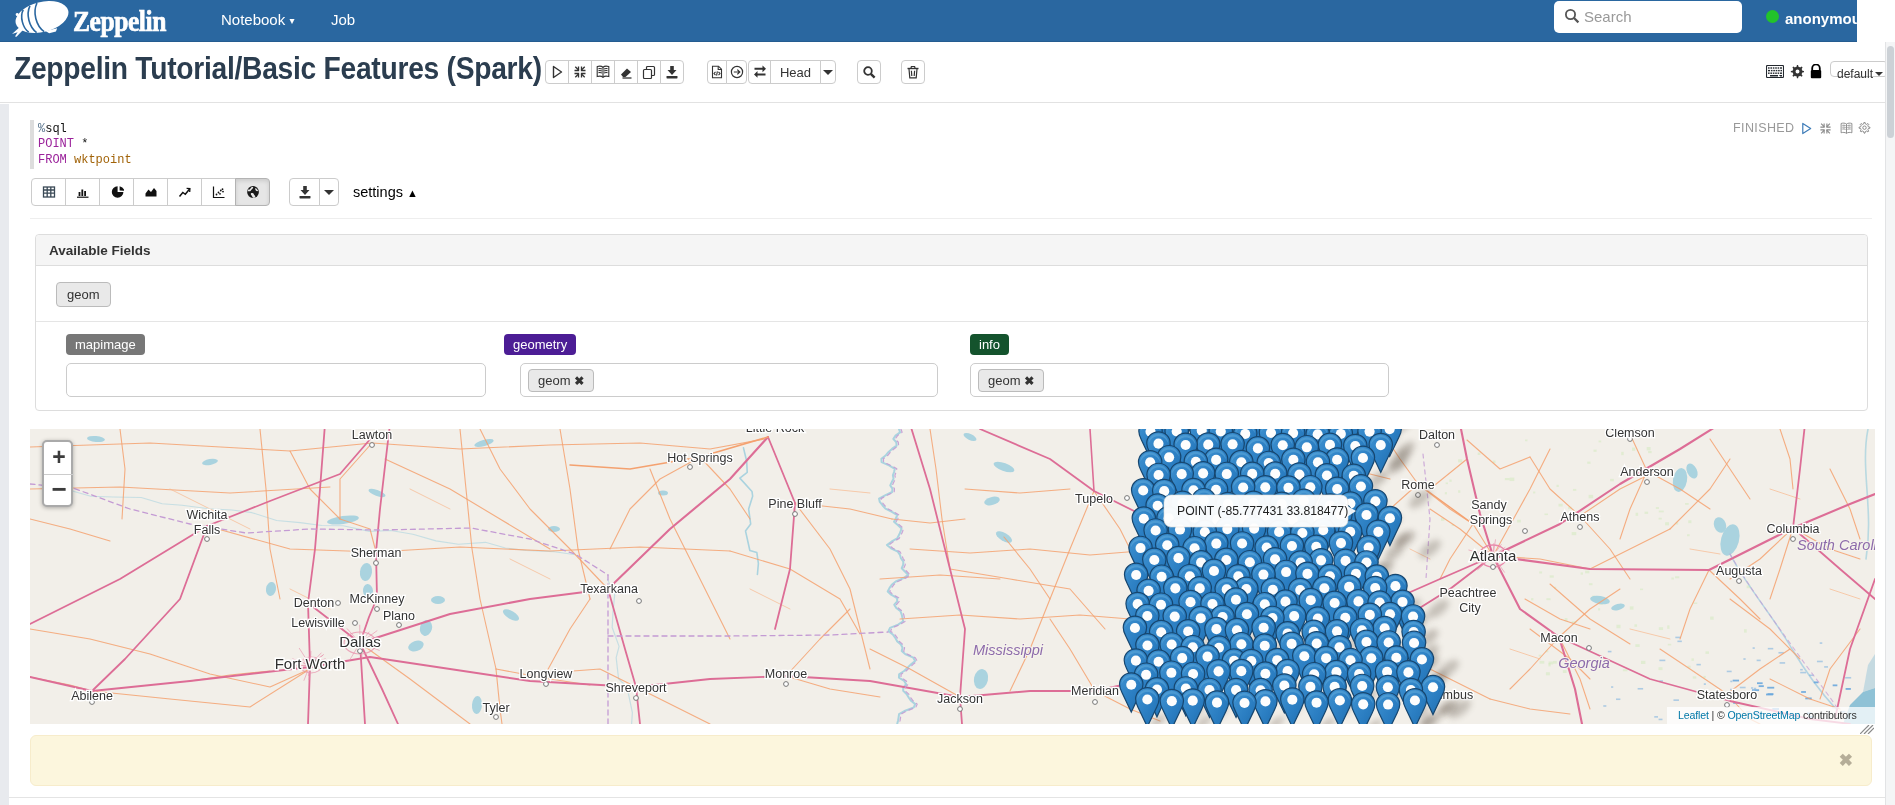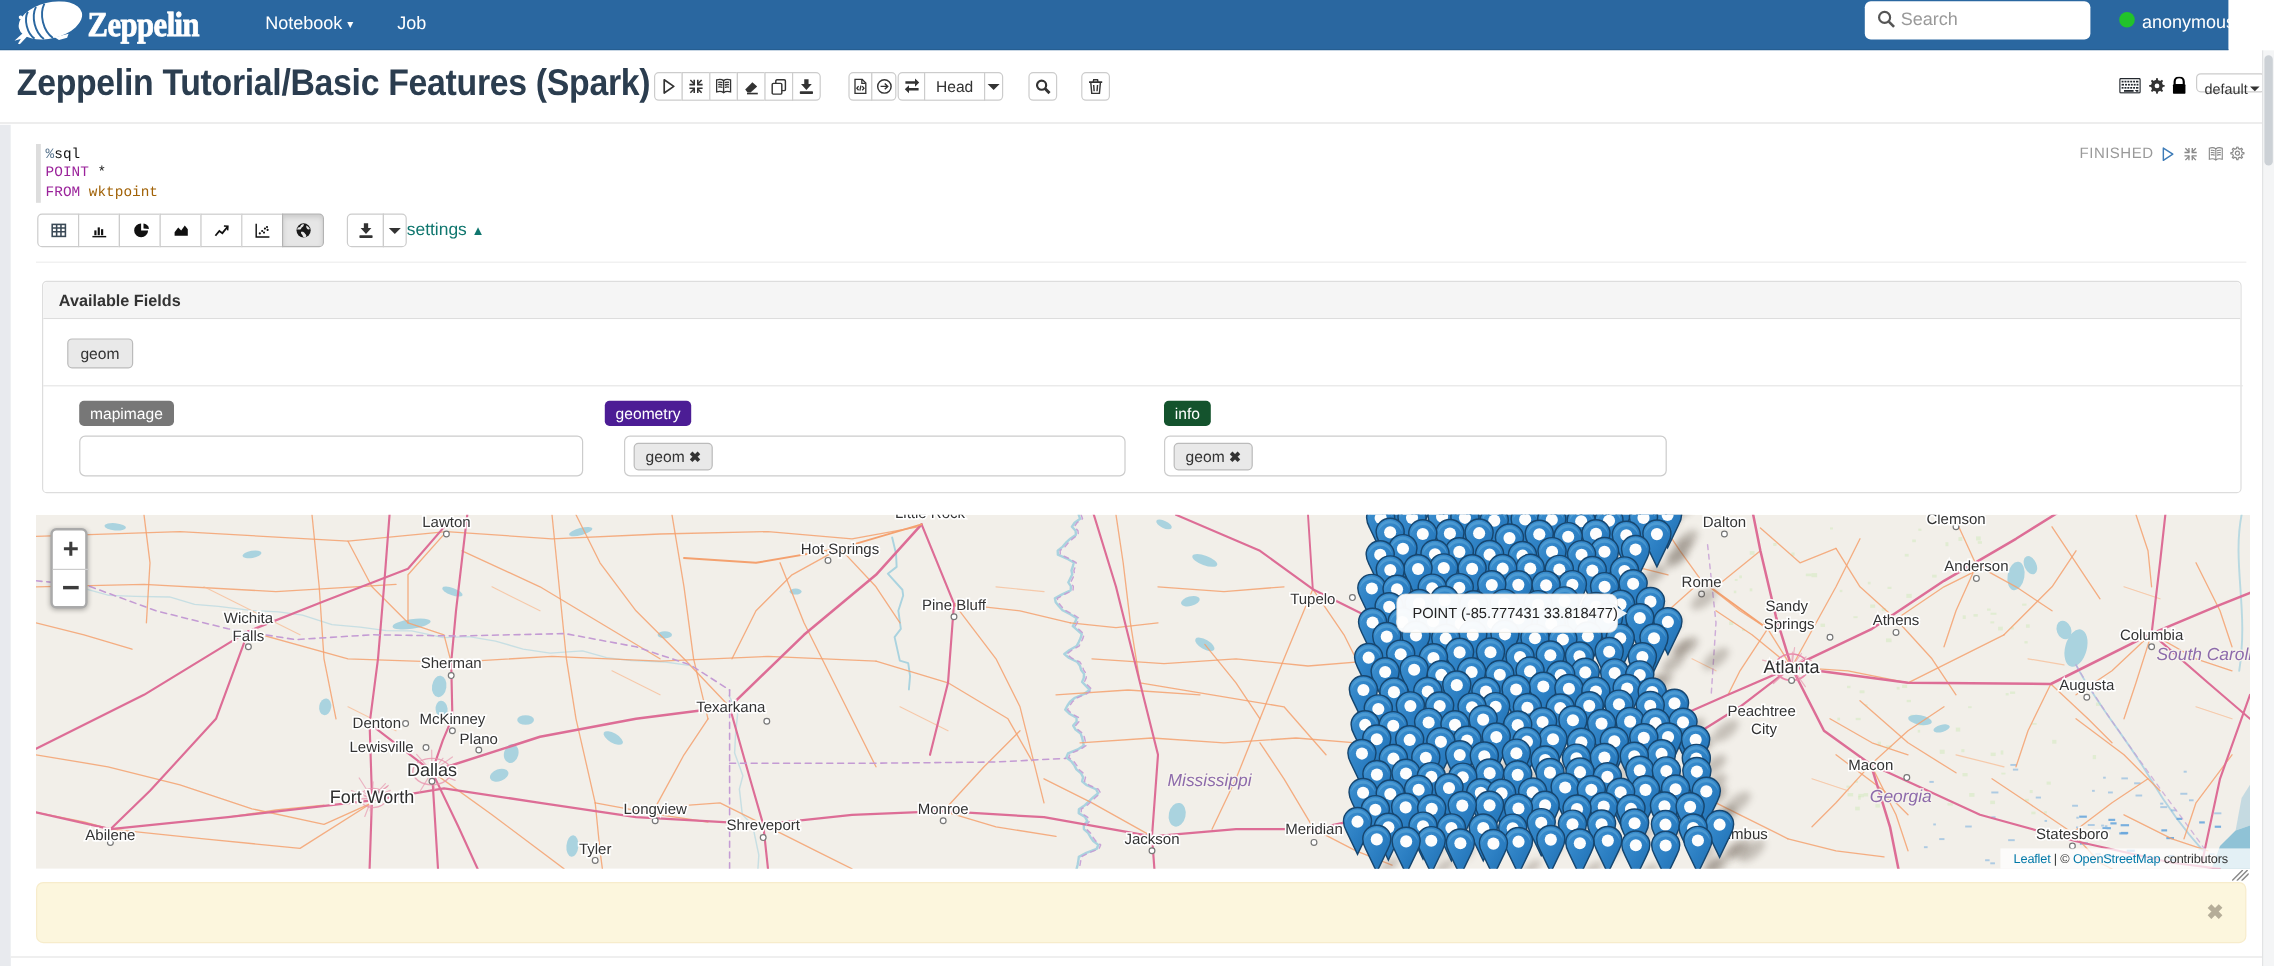--- a/index.html
+++ b/index.html
@@ -43,7 +43,7 @@
     </svg>
  <div class="abs" style="left:1584px;top:8px;font-size:15px;color:#999">Search</div>
  <div class="abs" style="left:1766px;top:10px;width:13px;height:13px;border-radius:50%;background:#22c32a"></div>
- <div class="abs navtxt" style="left:1785px;top:10px;font-weight:normal">anonymous</div>
+ <div class="abs navtxt" style="left:1785px;top:10px;font-weight:bold">anonymous</div>
  <div class="abs" style="left:1873px;top:16px;width:0;height:0;border-left:4.5px solid transparent;border-right:4.5px solid transparent;border-top:4.5px solid #fff"></div>
 </div>
 

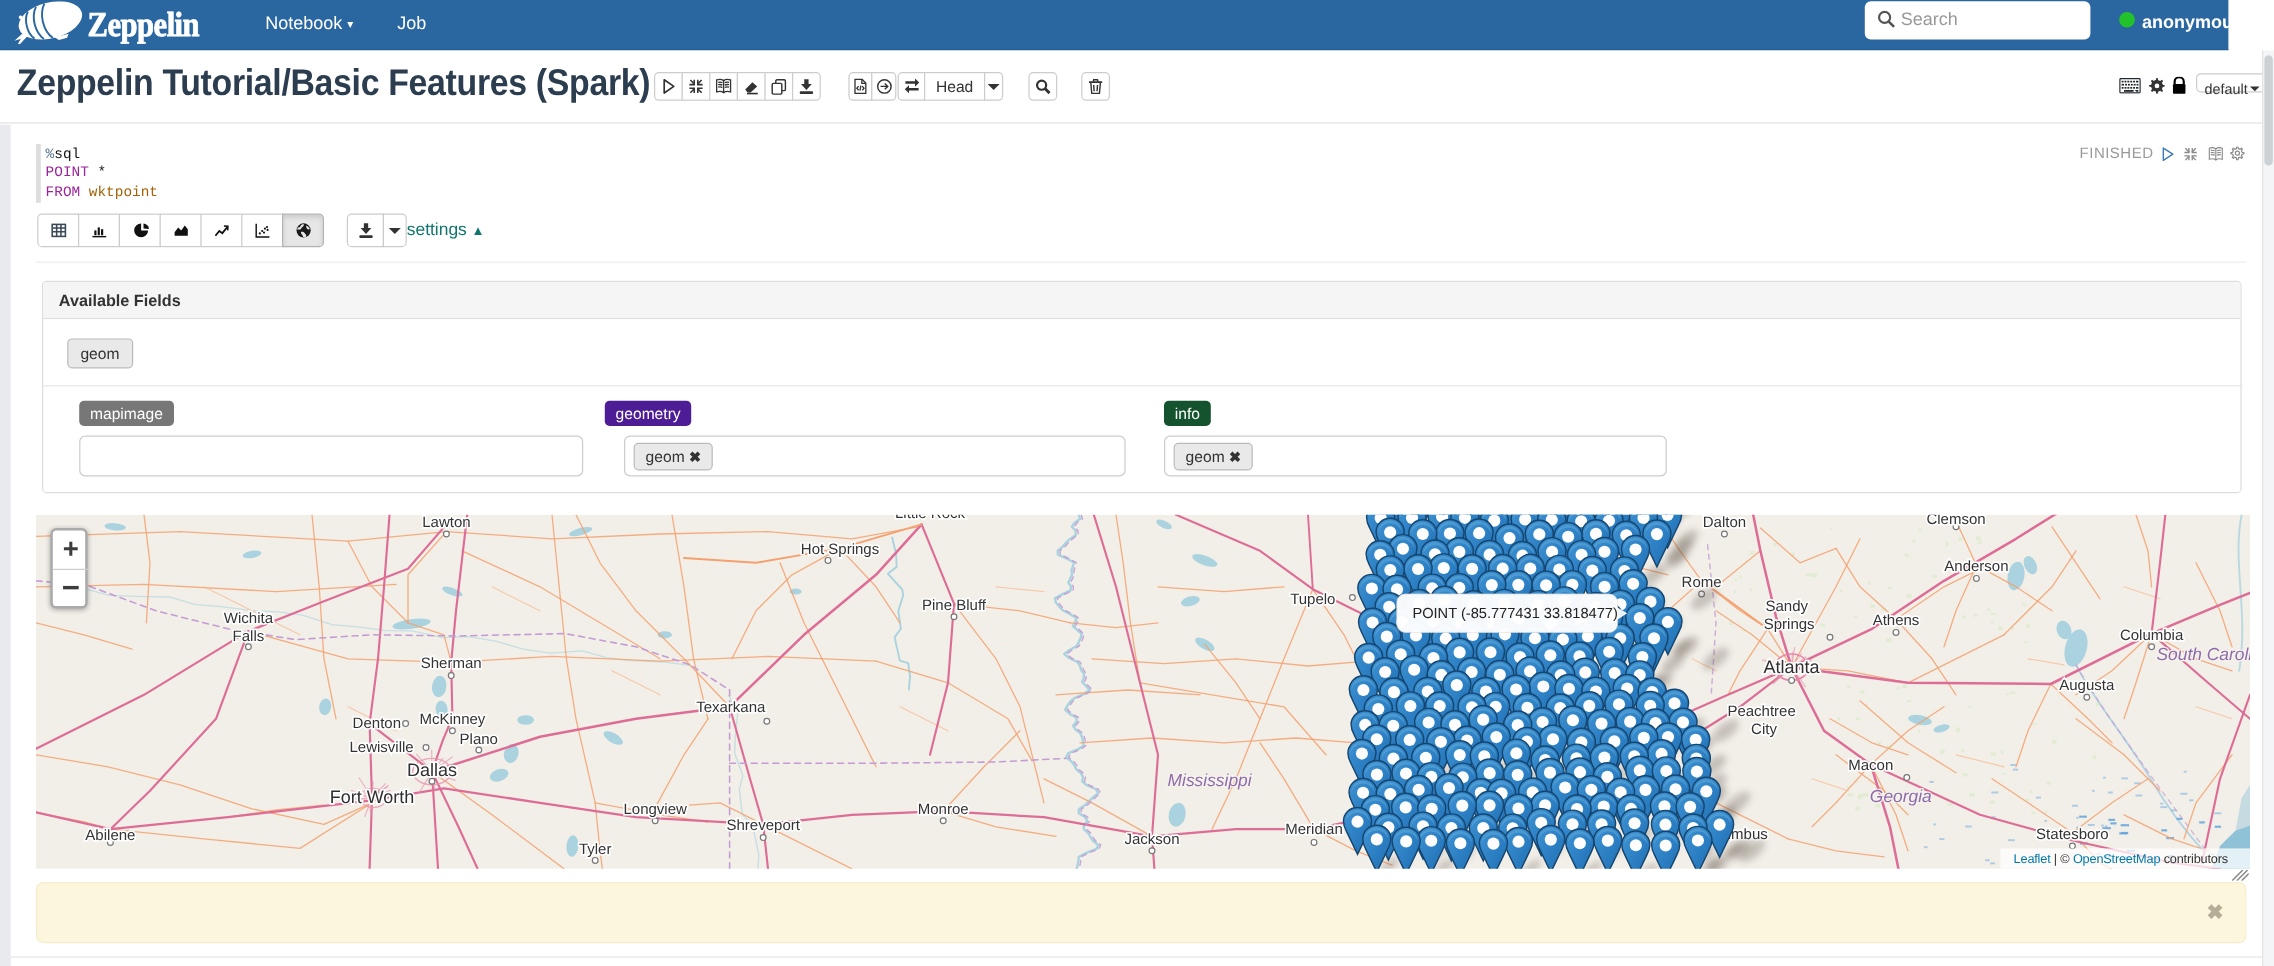--- a/index.html
+++ b/index.html
@@ -293,7 +293,7 @@
 <div class="abs" style="left:319px;top:178px;width:20px;height:28px;background:#fff;border:1px solid #ccc;border-radius:4px;border-radius:0 4px 4px 0">
     <div style="position:absolute;left:50%;top:50%;margin-left:-5px;margin-top:-2px;width:0;height:0;border-left:5px solid transparent;border-right:5px solid transparent;border-top:5px solid #333"></div>
   </div>
-<div class="abs" style="left:339px;top:184px;font-size:14.5px;color:#0f766e">settings <span style="font-size:11px">▲</span></div>
+<div class="abs" style="left:353px;top:184px;font-size:14.5px;color:#000000">settings <span style="font-size:11px">▲</span></div>
 <div class="abs" style="left:30px;top:218px;width:1842px;height:1px;background:#eee"></div>
 <div class="abs" style="left:35px;top:234px;width:1833px;height:177px;border:1px solid #ddd;border-radius:4px;background:#fff">
  <div style="height:31px;background:#f5f5f5;border-bottom:1px solid #ddd;border-radius:4px 4px 0 0"></div>

